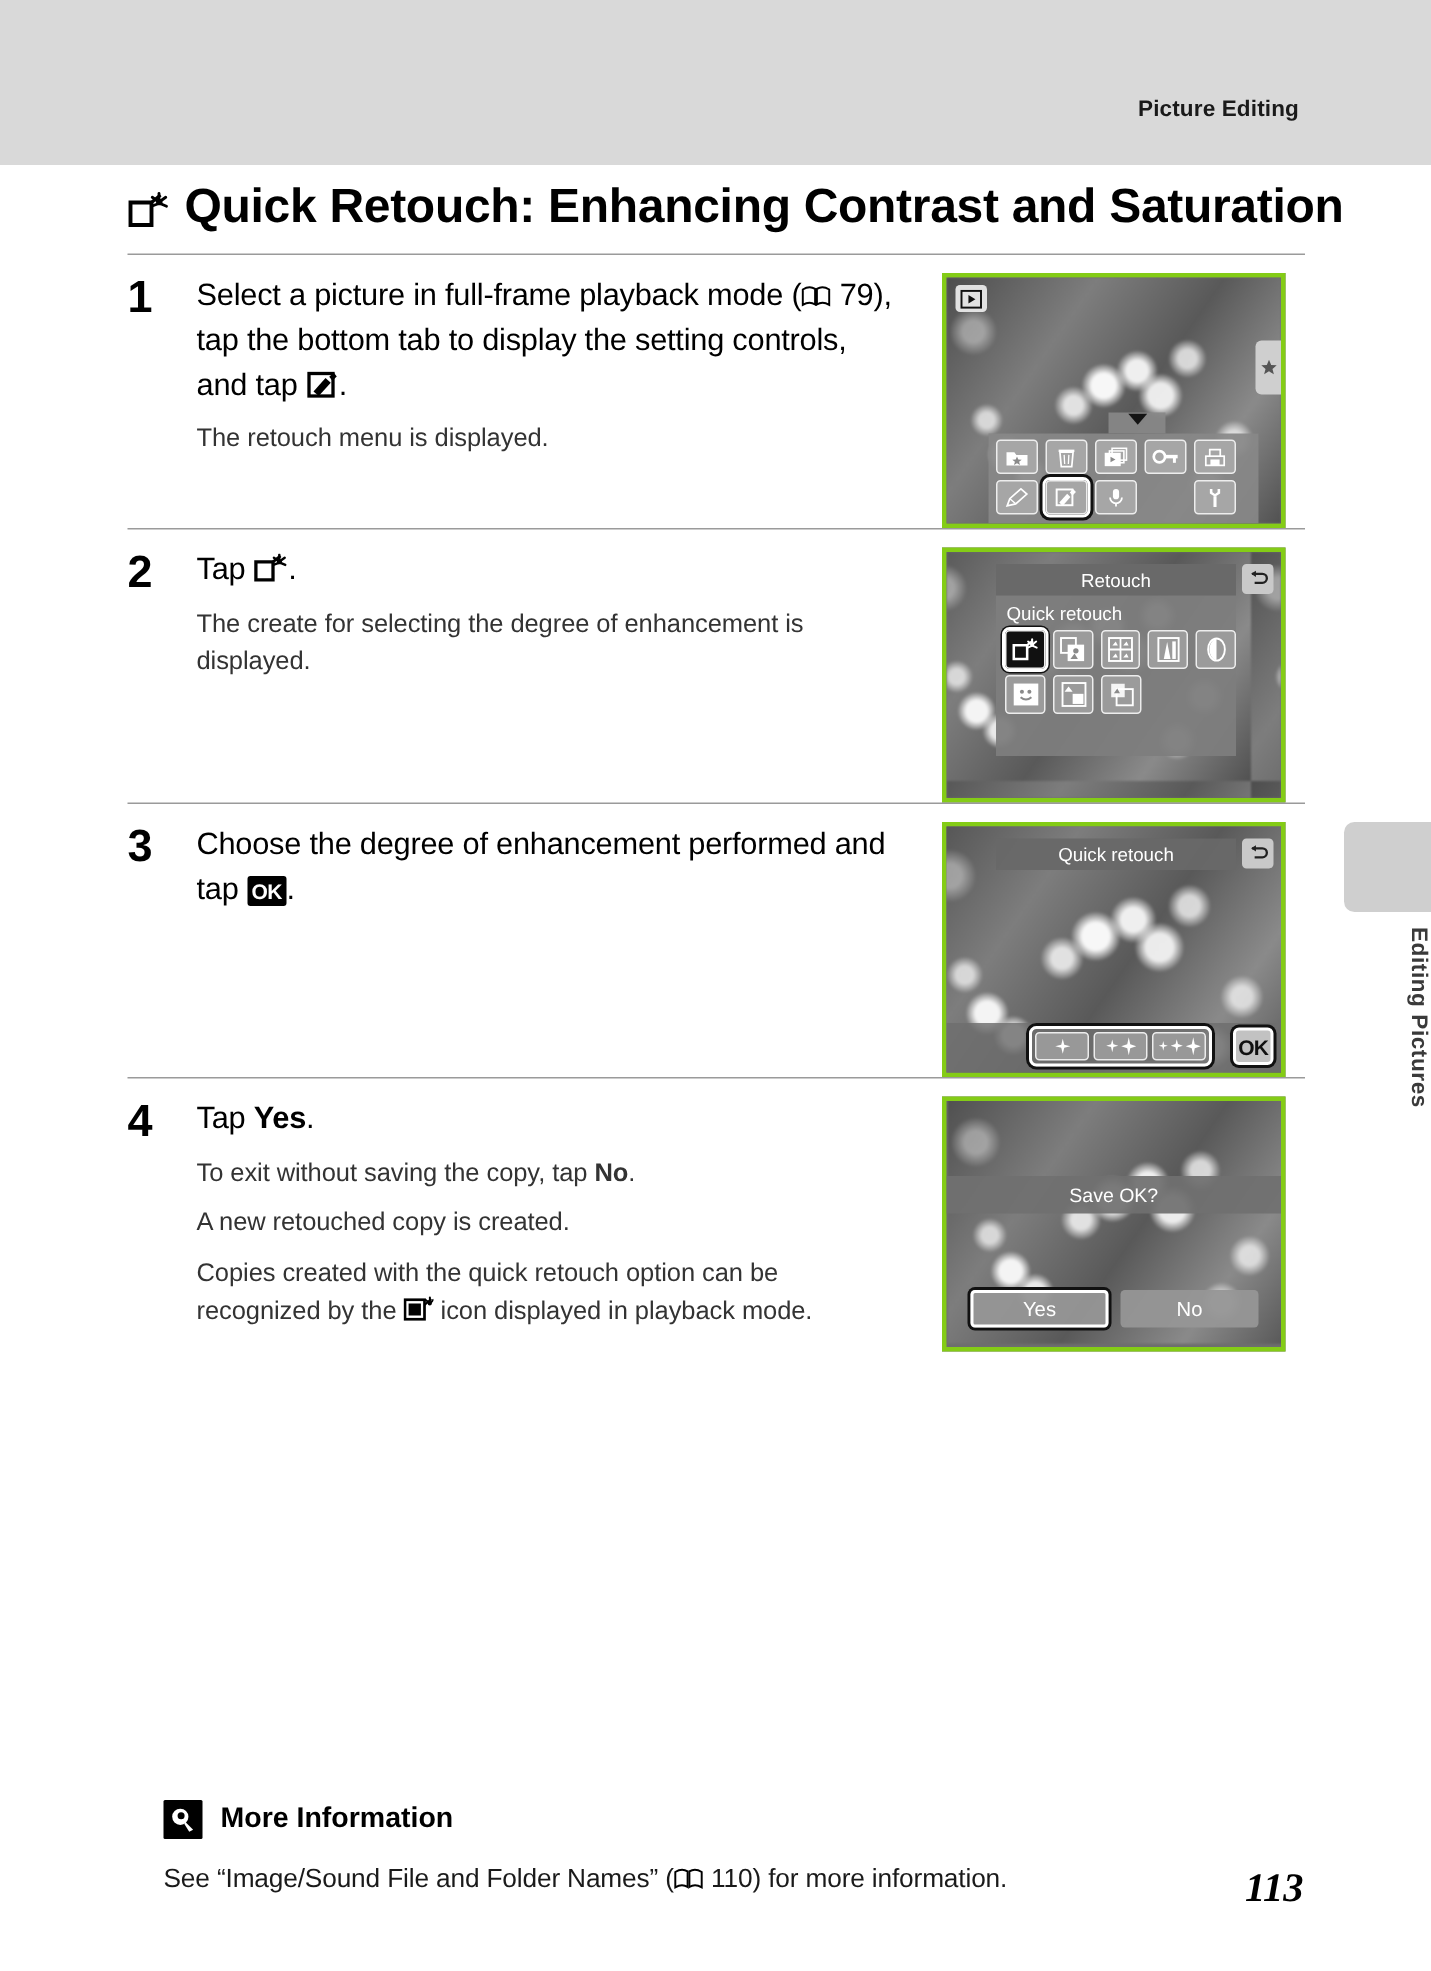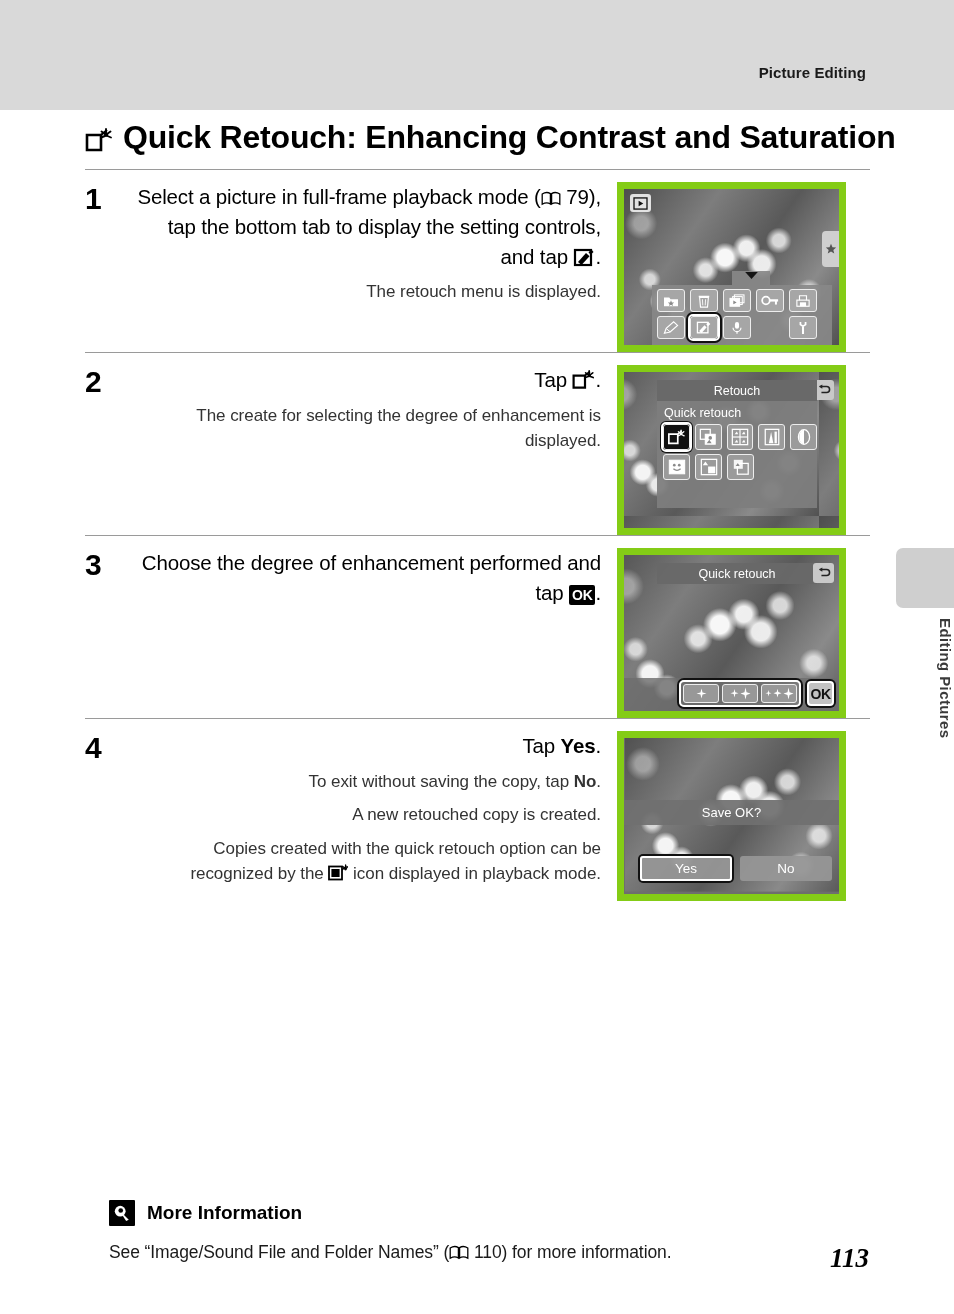--- a/index.html
+++ b/index.html
@@ -109,9 +109,8 @@
   }
   .step-body {
     flex: 1 1 auto;
-    padding-right: 16px;
+    padding-right: 27px;
     max-width: 470px;
-    text-align: right;
   }
   .step-title {
     font-size: 20.5px;

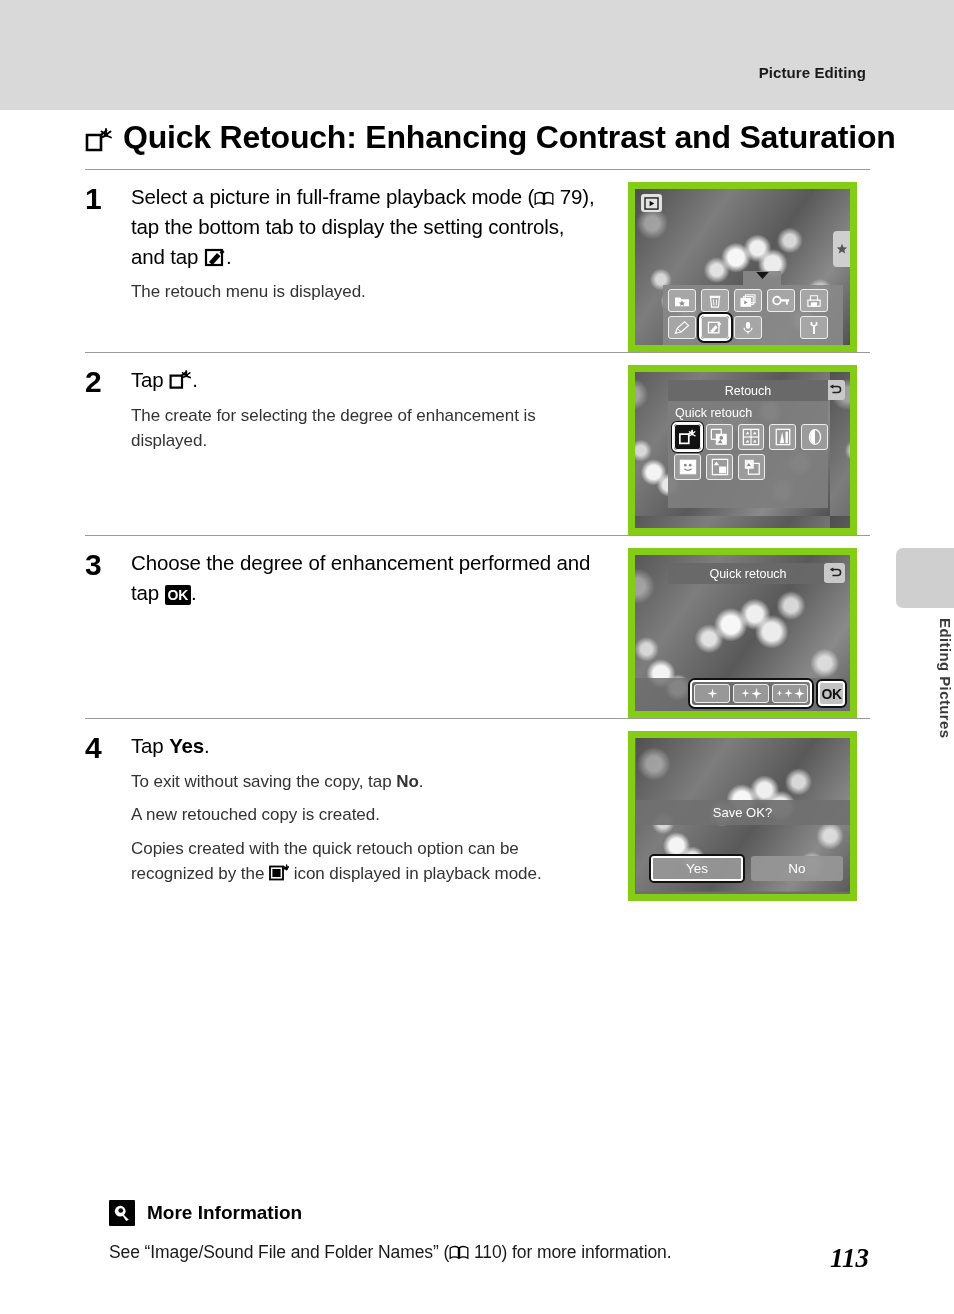--- a/index.html
+++ b/index.html
@@ -159,7 +159,7 @@
     position: relative;
     width: 229px;
     height: 170px;
-    border: 7px solid #84cc16;
+    border: 3px solid #84cc16;
     box-sizing: border-box;
     overflow: hidden;
     background: #6e6e6e;

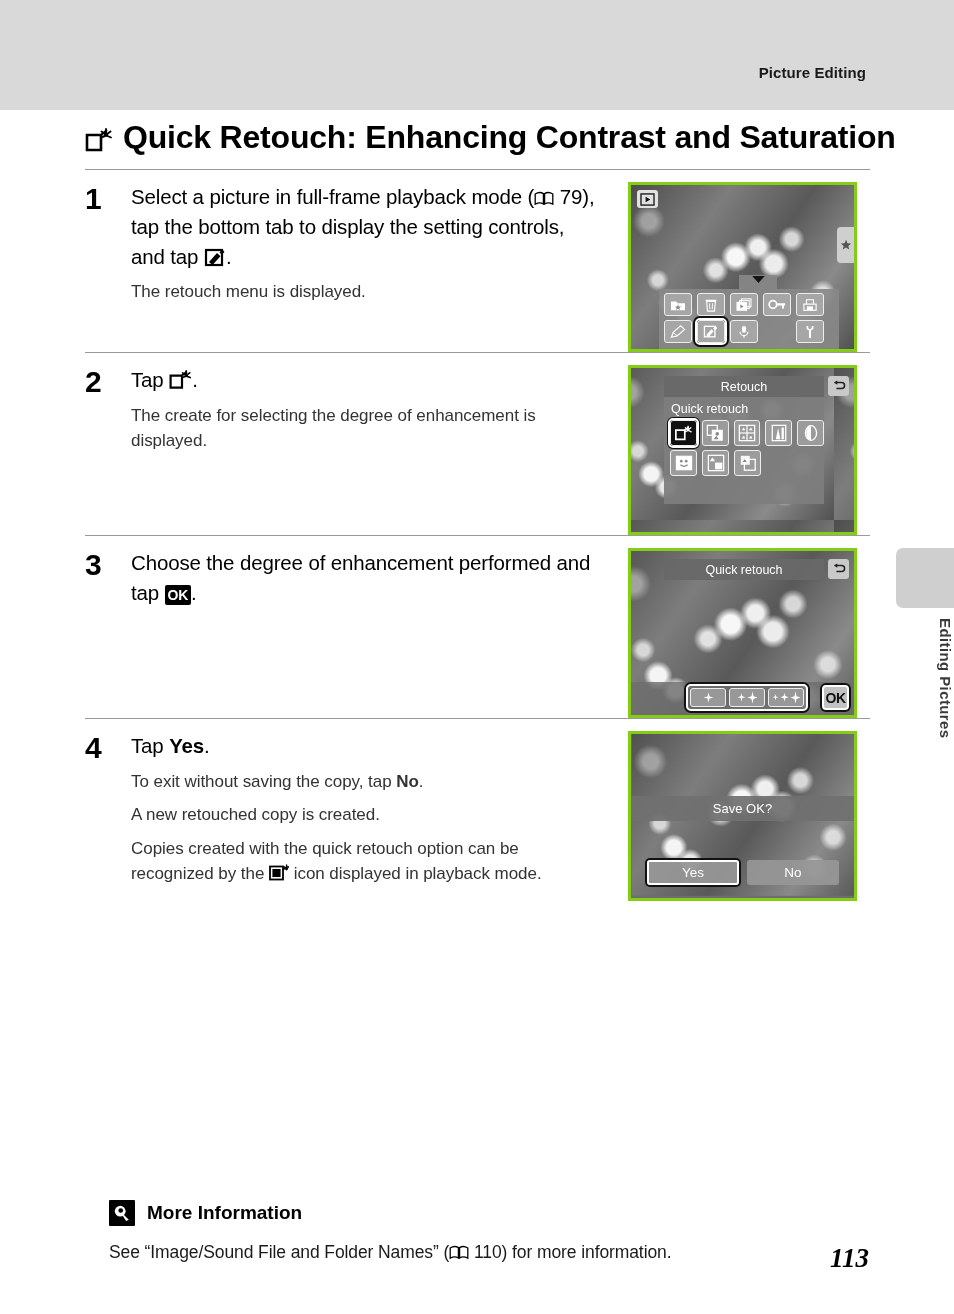--- a/index.html
+++ b/index.html
@@ -303,7 +303,7 @@
 
   
   .save-bar {
-    position: absolute; left: 0; top: 62px; width: 100%; height: 25px;
+    position: absolute; left: 0; top: 50px; width: 100%; height: 25px;
     background: rgba(112,112,112,.93);
     color: #fff; font-size: 13px;
     display: flex; align-items: center; justify-content: center;

